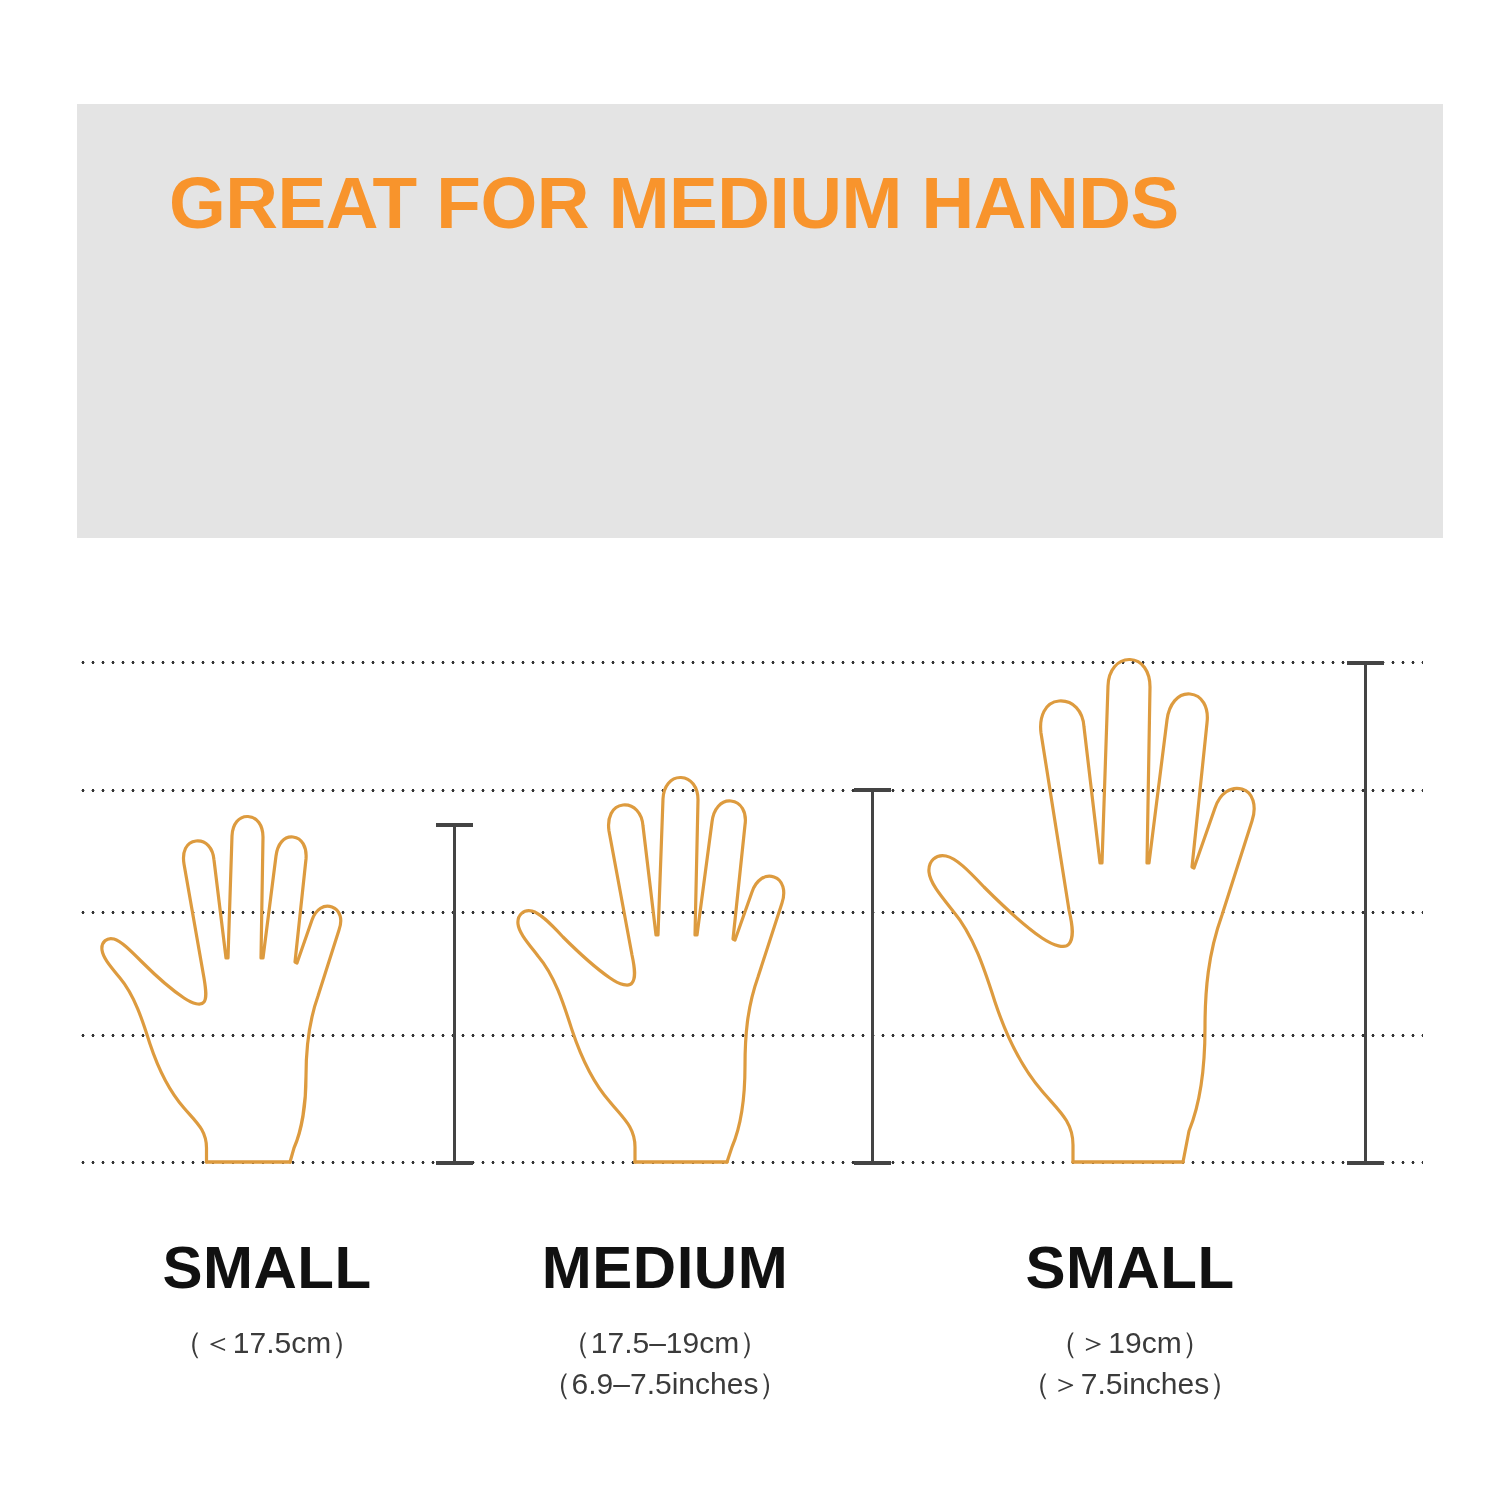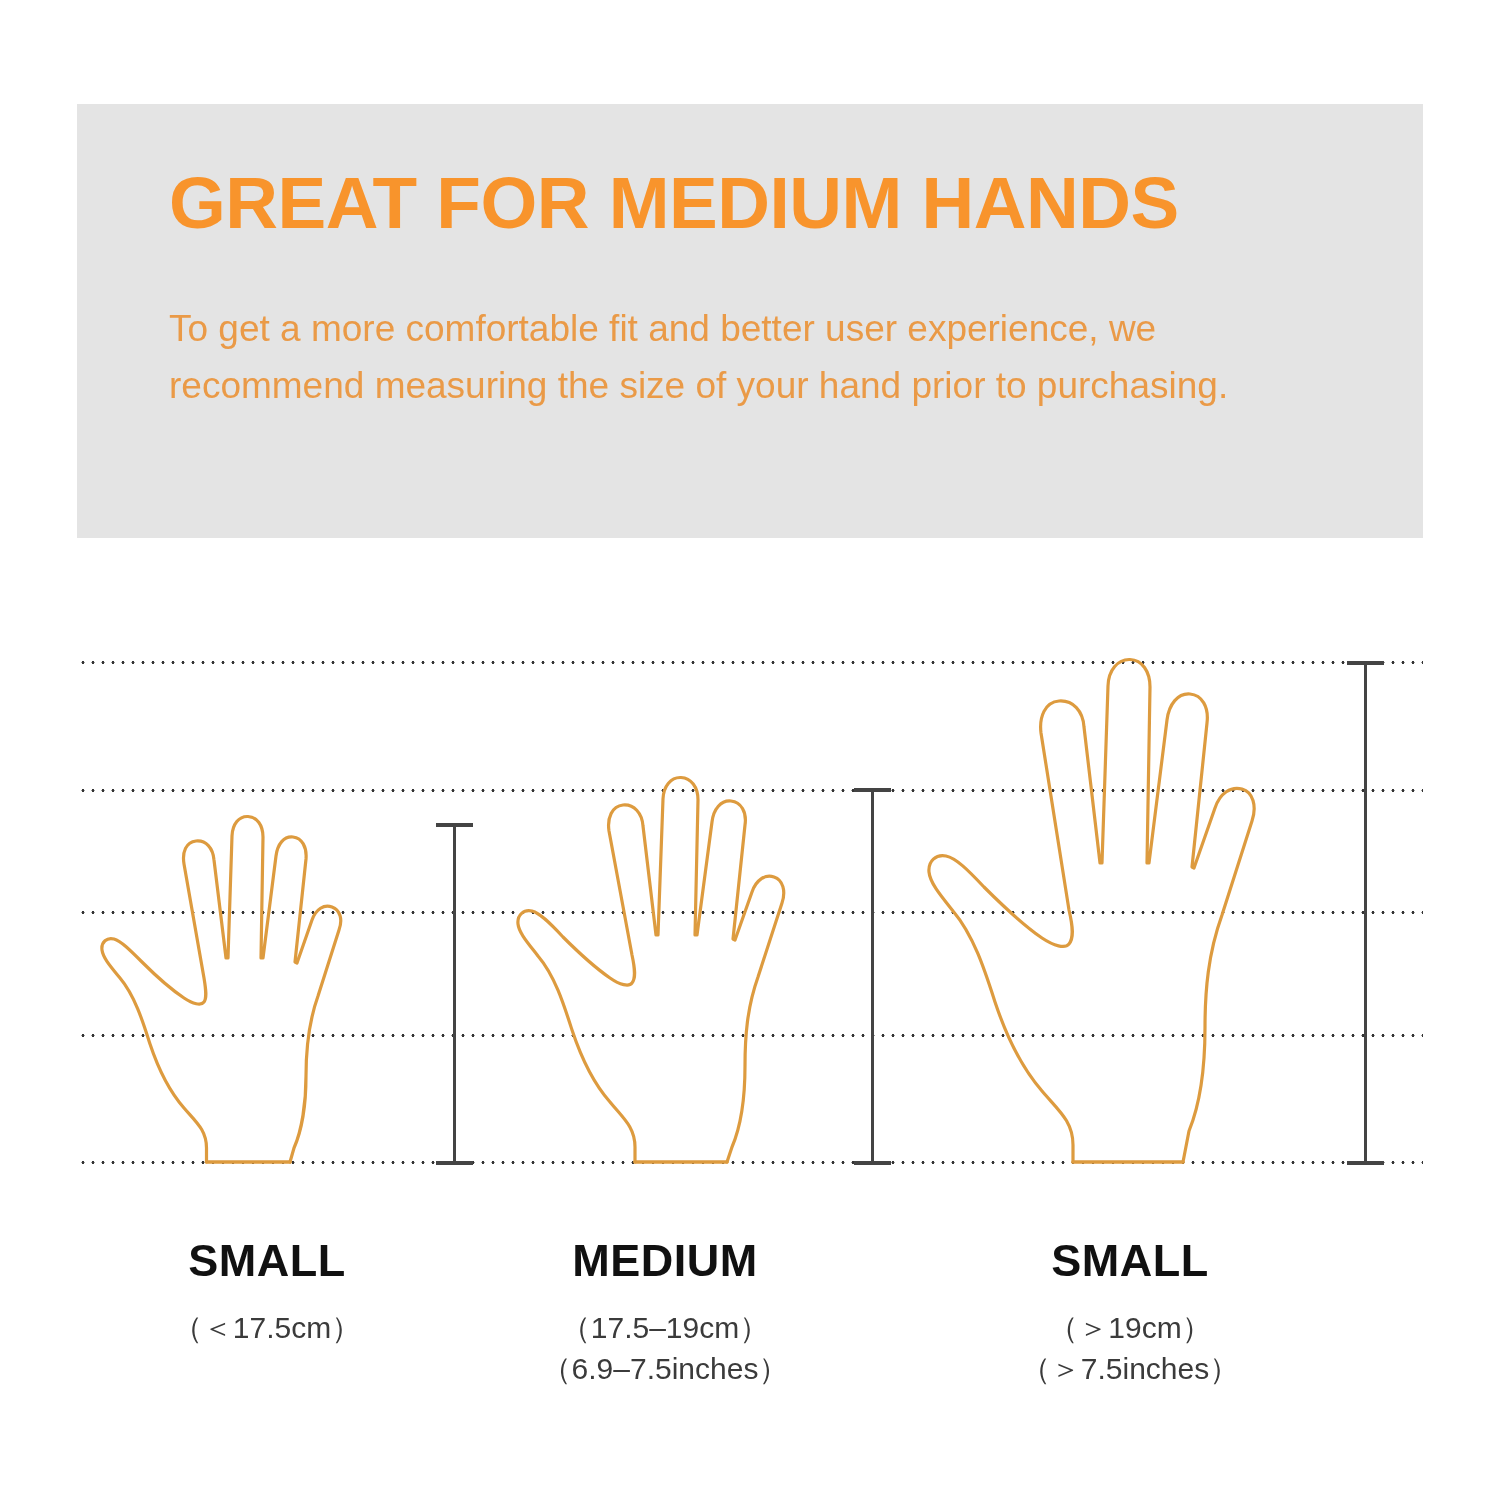--- a/index.html
+++ b/index.html
@@ -30,6 +30,7 @@
     width: 1346px;
     height: 434px;
     background: #e4e4e4;
+    padding-left: 20px;
   }
 
   .header-title {

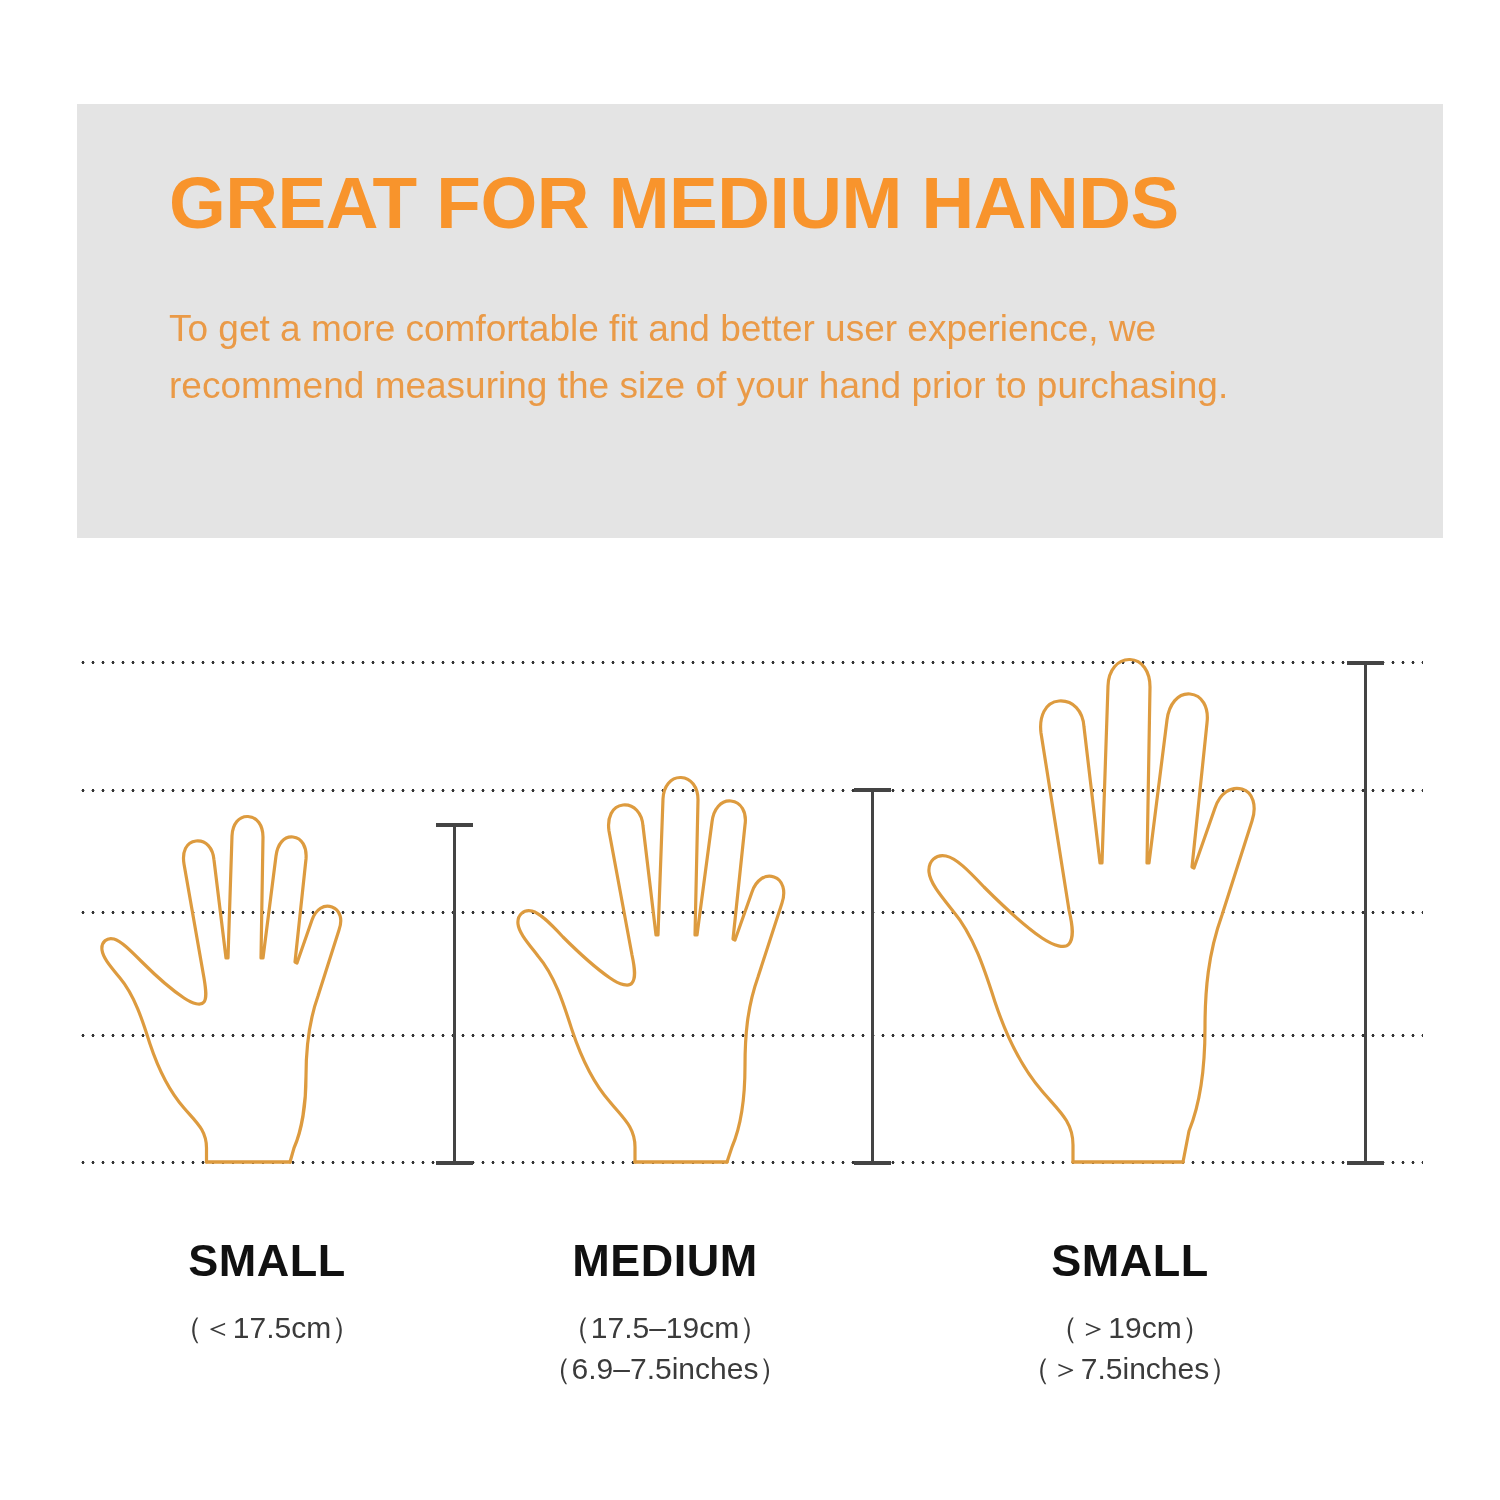--- a/index.html
+++ b/index.html
@@ -128,7 +128,6 @@
 
   <div class="header-panel">
     <div class="header-title">GREAT FOR MEDIUM HANDS</div>
-    <div class="header-body">To get a more comfortable fit and better user experience, we recommend measuring the size of your hand prior to purchasing.</div>
   </div>
 
   <div class="diagram">

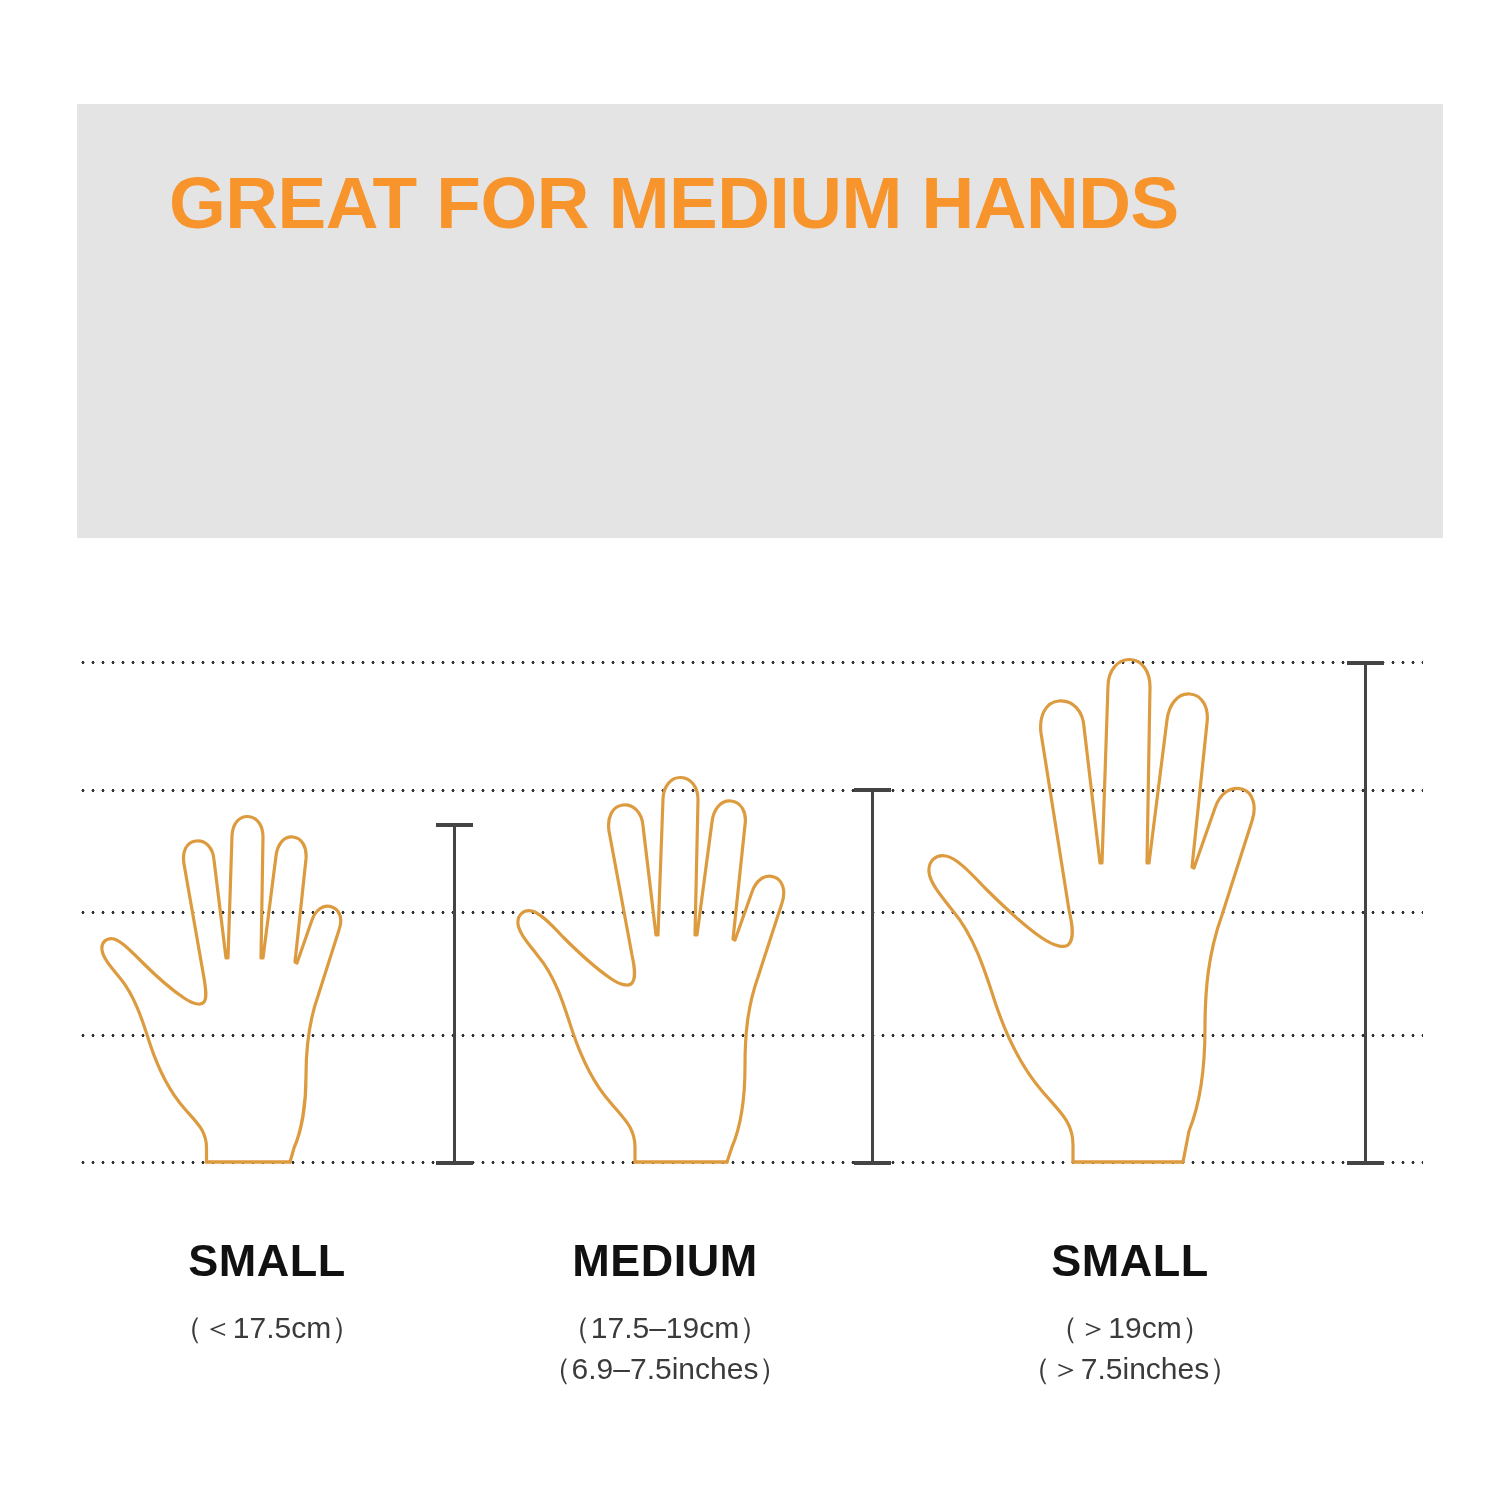--- a/index.html
+++ b/index.html
@@ -101,7 +101,7 @@
   }
   .size-name {
     font-family: "Liberation Sans", sans-serif;
-    font-size: 45px;
+    font-size: 60px;
     font-weight: bold;
     color: #111111;
     letter-spacing: 0.5px;

